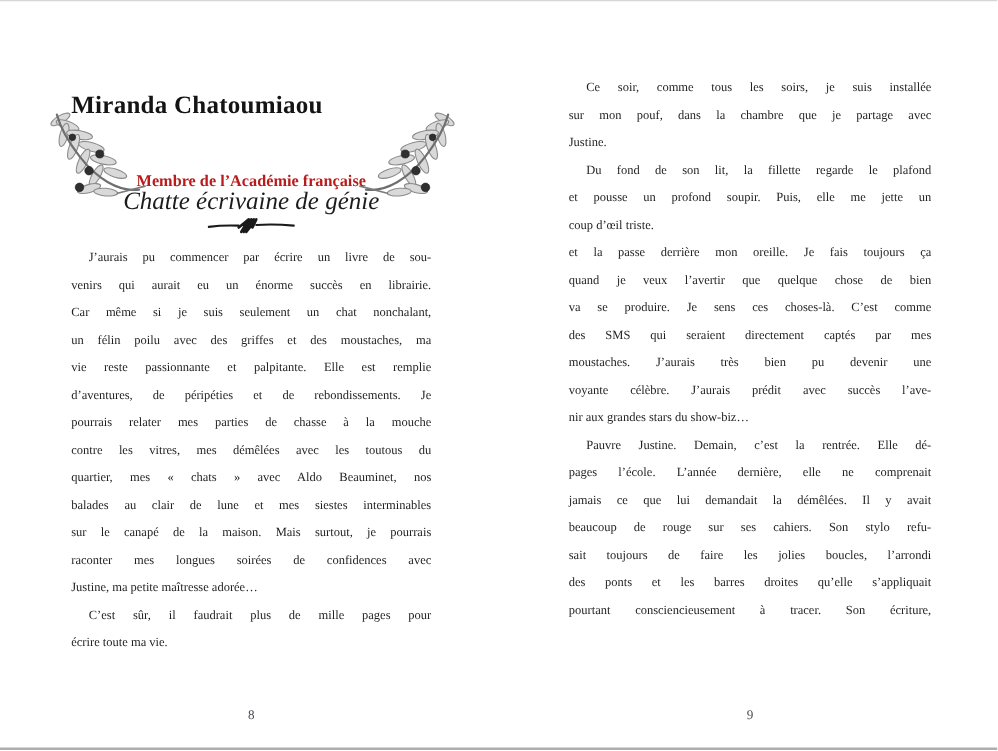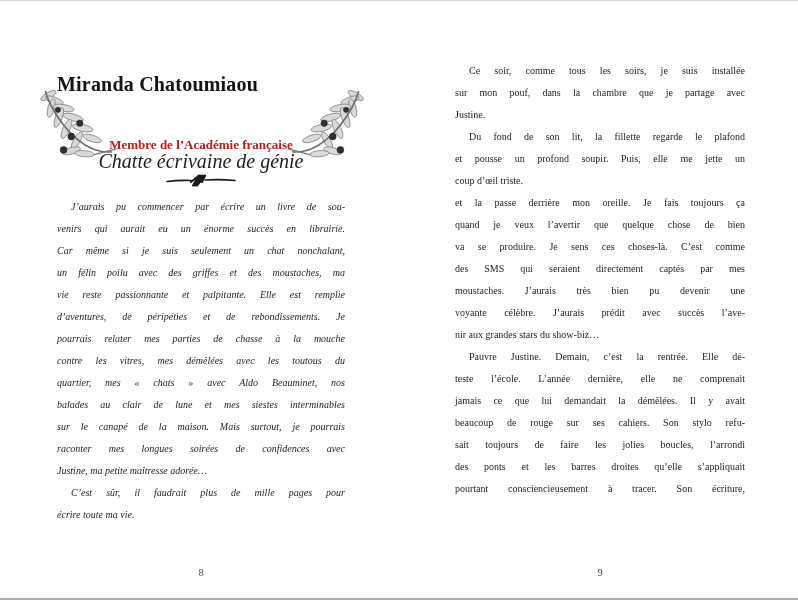--- a/index.html
+++ b/index.html
@@ -35,7 +35,7 @@
   .divider{position:absolute;top:173px;left:50%;margin-left:-35px;width:70px;height:15px;}
 
   .body-text{position:absolute;left:0;width:100%;}
-  .body-left{top:196px;font-style:italic;}
+  .body-left{top:196px;}
   .body-right{top:60px;}
   .line{
     height:22px;line-height:22px;font-size:10px;

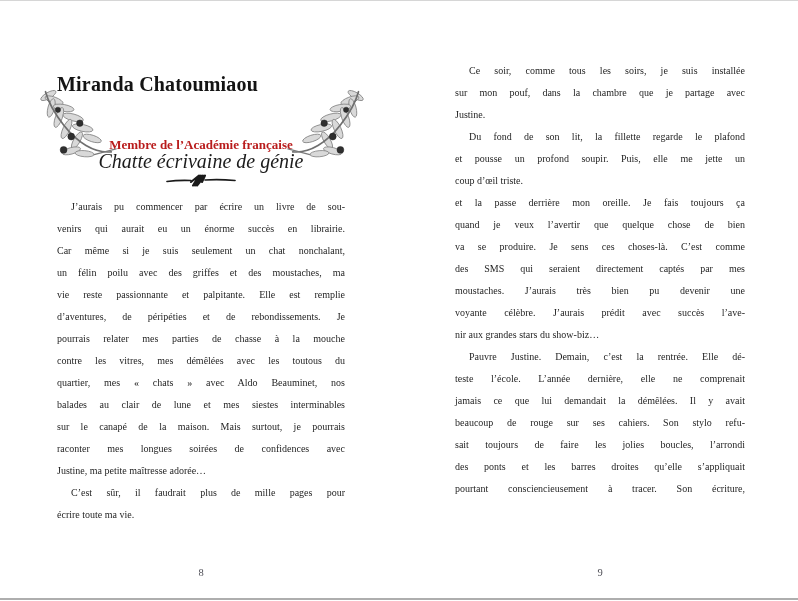--- a/index.html
+++ b/index.html
@@ -167,7 +167,7 @@
       </div>
       <div>
         <div class="line indent">Pauvre Justine. Demain, c’est la rentrée. Elle dé-</div>
-        <div class="line">teste l’école. L’année dernière, elle ne comprenait</div>
+        <div class="line">pages l’école. L’année dernière, elle ne comprenait</div>
         <div class="line">jamais ce que lui demandait la démêlées. Il y avait</div>
         <div class="line">beaucoup de rouge sur ses cahiers. Son stylo refu-</div>
         <div class="line">sait toujours de faire les jolies boucles, l’arrondi</div>

